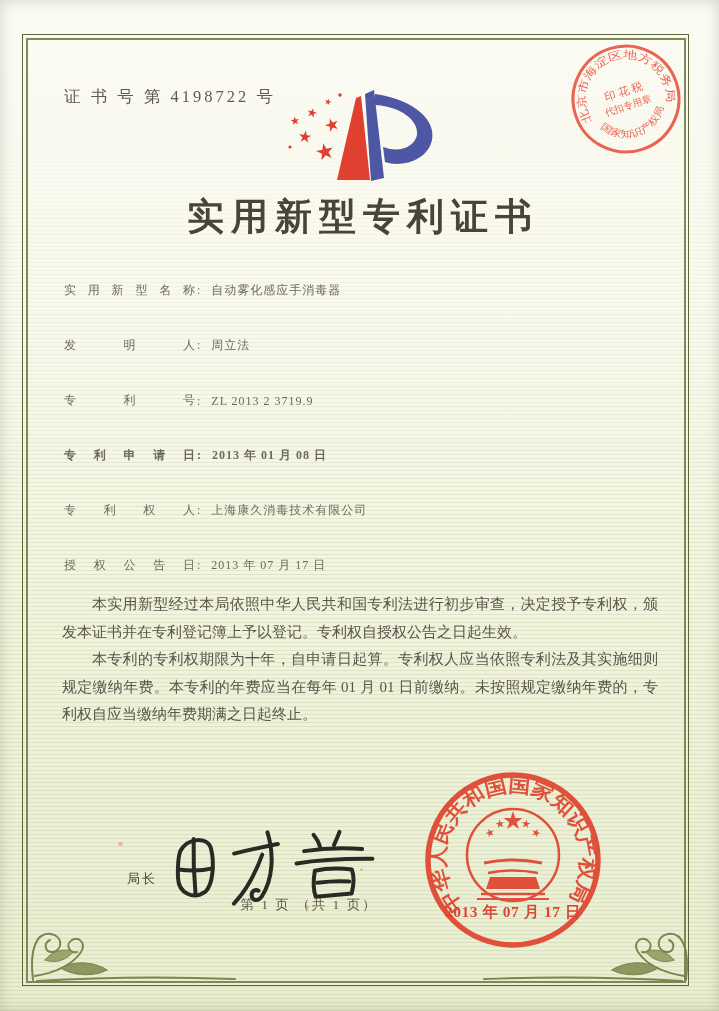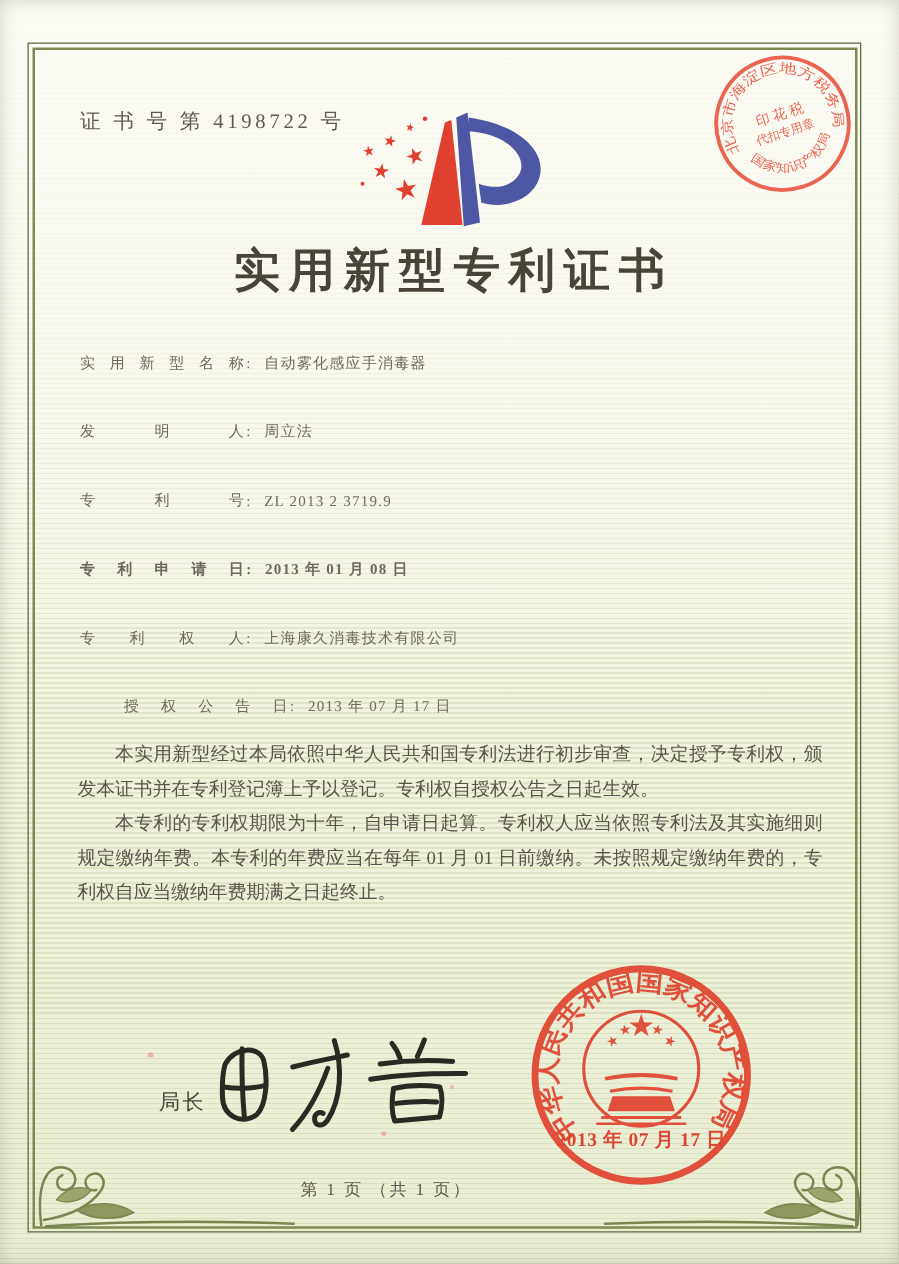--- a/index.html
+++ b/index.html
@@ -41,7 +41,7 @@
   .fields .r2{top:110px;}
   .fields .r3{top:165px;font-weight:bold;}
   .fields .r4{top:220px;}
-  .fields .r5{top:275px;margin-left:35px;}
+  .fields .r5{top:275px;}
   .body-text{
     position:absolute;left:62px;top:591px;width:596px;
     font-size:15px;line-height:1.84;color:#59544b;text-align:justify;

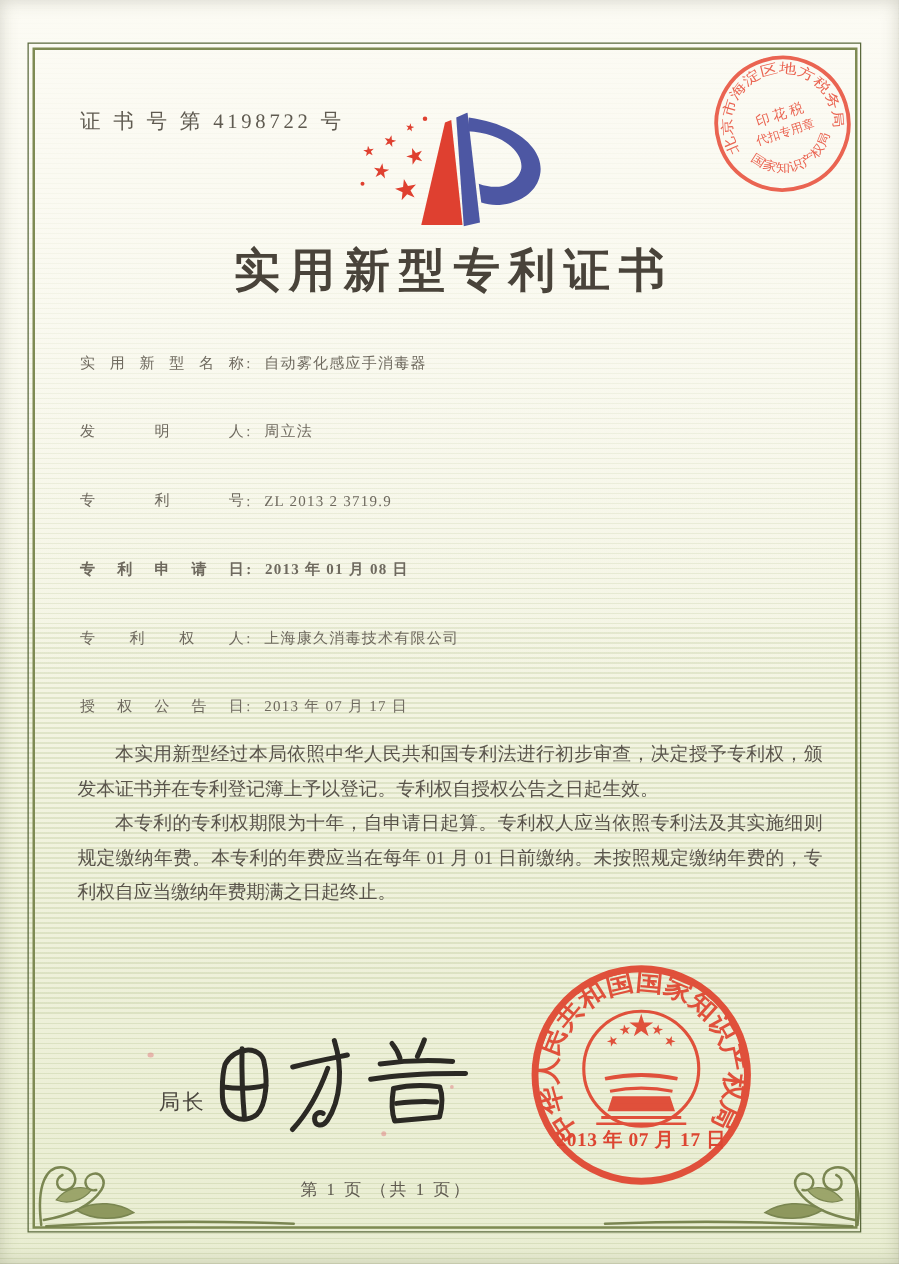--- a/index.html
+++ b/index.html
@@ -47,7 +47,7 @@
     font-size:15px;line-height:1.84;color:#59544b;text-align:justify;
   }
   .body-text p{margin:0;text-indent:2em;}
-  .director{position:absolute;left:127px;top:870px;font-size:17px;letter-spacing:2px;color:#49453d;}
+  .director{position:absolute;left:127px;top:870px;font-size:13px;letter-spacing:2px;color:#49453d;}
   .signature{position:absolute;left:165px;top:824px;width:230px;height:105px;transform:rotate(-2deg);}
   .official-seal{position:absolute;left:420px;top:767px;width:186px;height:186px;opacity:0.93;}
   .seal-date{

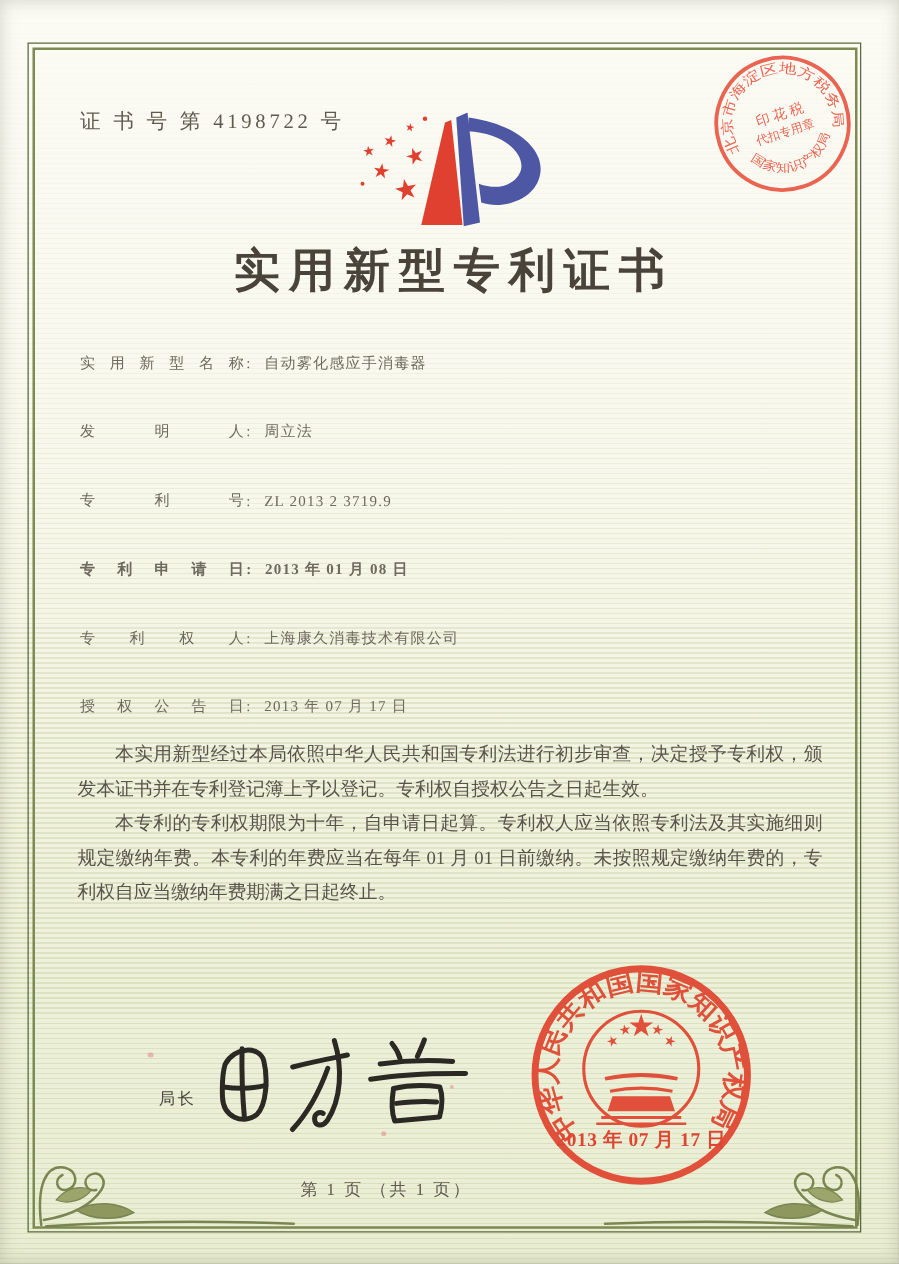--- a/index.html
+++ b/index.html
@@ -55,7 +55,7 @@
     font-size:15.5px;letter-spacing:0.5px;color:#dc3a26;font-weight:600;
   }
   .footer{
-    position:absolute;left:0;top:943px;width:618px;text-align:center;
+    position:absolute;left:0;top:896px;width:618px;text-align:center;
     font-size:13.5px;letter-spacing:2px;color:#5e594f;
   }
   .flourish{position:absolute;width:215px;height:105px;opacity:0.95;}

